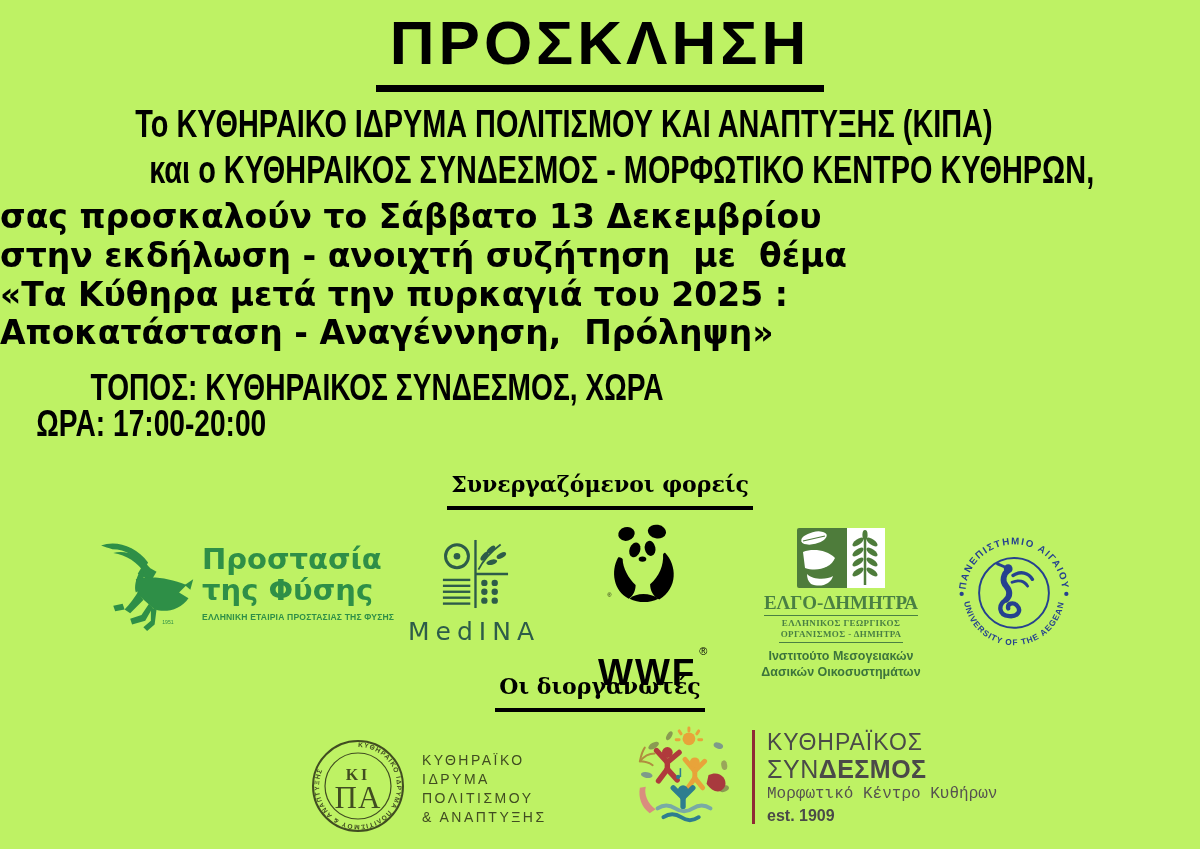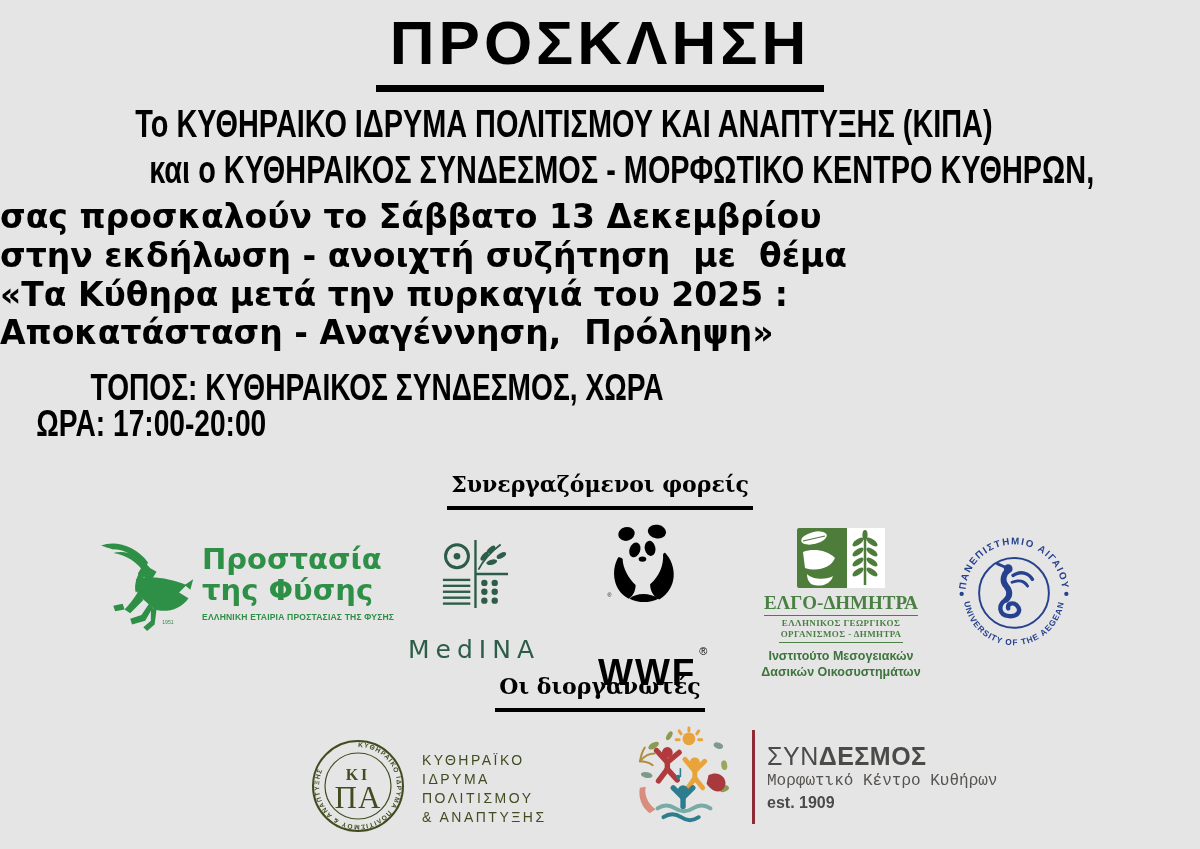--- a/index.html
+++ b/index.html
@@ -3,7 +3,7 @@
 <meta charset="utf-8">
 <style>
   html,body{margin:0;padding:0;background:#fff;}
-  .poster{position:relative;width:1200px;height:849px;background:#e5e5e5;overflow:hidden;
+  .poster{position:relative;width:1200px;height:849px;background:#bef264;overflow:hidden;
           font-family:"Liberation Sans",sans-serif;color:#000;}
   .center-row{position:absolute;left:0;right:0;text-align:center;}
   

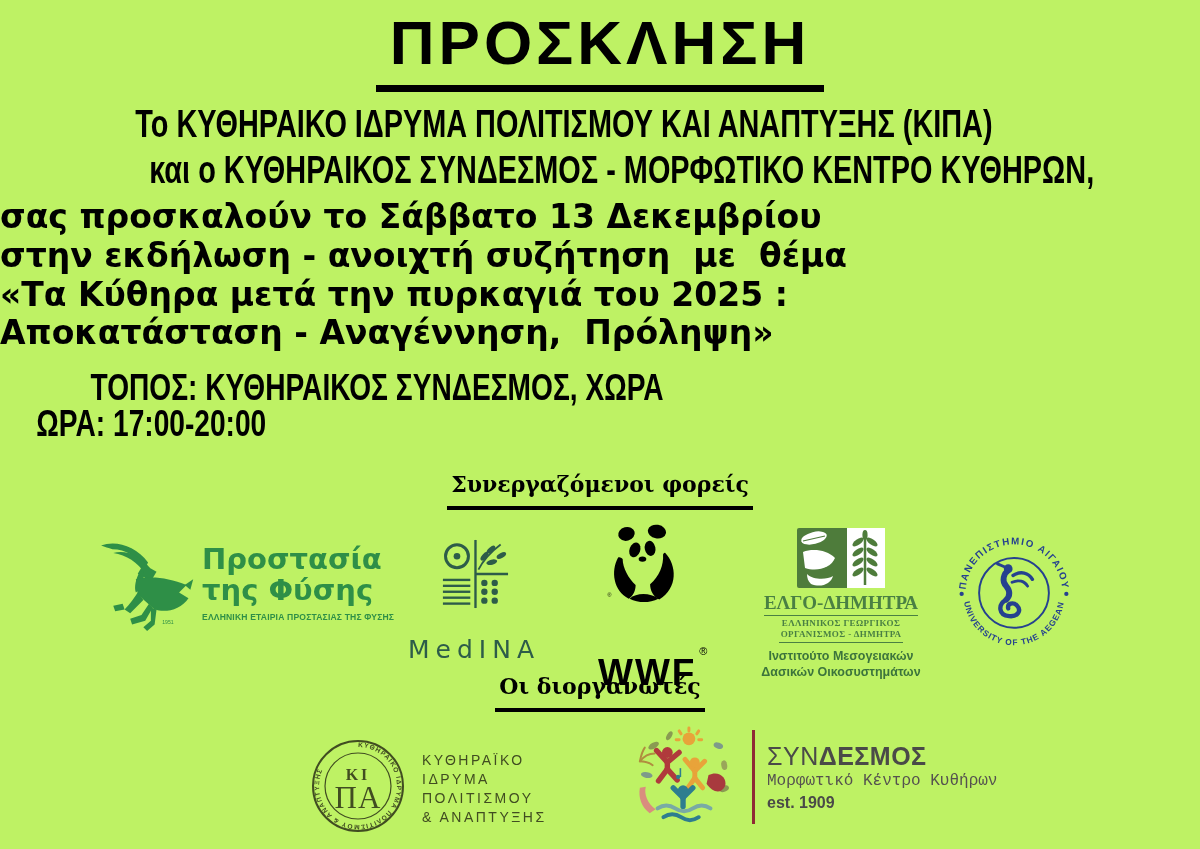--- a/index.html
+++ b/index.html
@@ -32,7 +32,7 @@
   
   .medina{left:414px;top:537px;flex-direction:column;align-items:center;width:120px;}
   .medina-word{font-family:"DejaVu Sans",sans-serif;font-weight:500;font-size:25px;letter-spacing:6px;
-               color:#2d5c49;margin-top:24px;}
+               color:#2d5c49;margin-top:6px;}
   
   .wwf{left:598px;top:524px;flex-direction:column;width:100px;gap:48px;}
   .wwf-word{position:relative;font-weight:900;font-size:37px;letter-spacing:2px;line-height:1;margin-top:2px;}

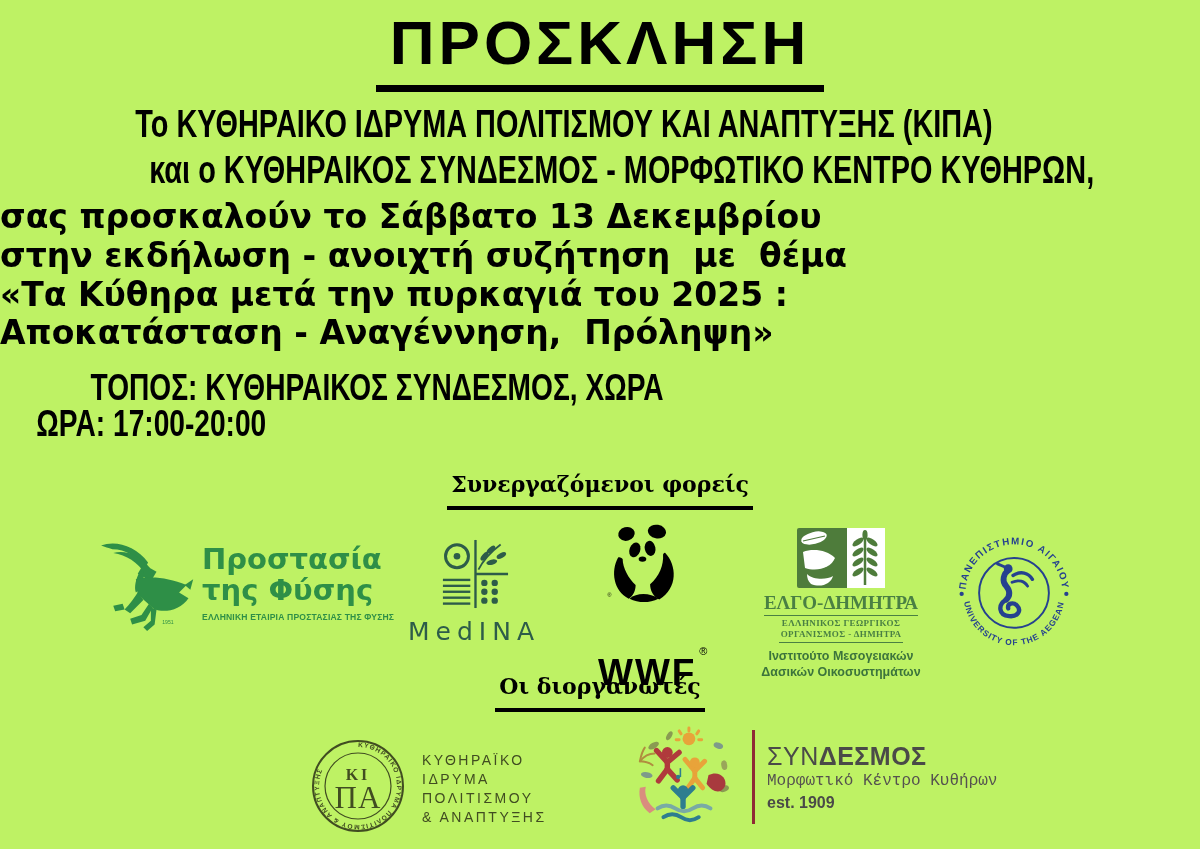--- a/index.html
+++ b/index.html
@@ -308,6 +308,7 @@
     </svg>
     <div class="synd-divider"></div>
     <div class="synd-text">
+      <div class="synd-l1">ΚΥΘΗΡΑΪΚΟΣ</div>
       <div class="synd-l2"><span class="thin">ΣΥΝ</span><span class="fat">ΔΕΣΜΟΣ</span></div>
       <div class="synd-l3">Μορφωτικό Κέντρο Κυθήρων</div>
       <div class="synd-l4">est. 1909</div>

